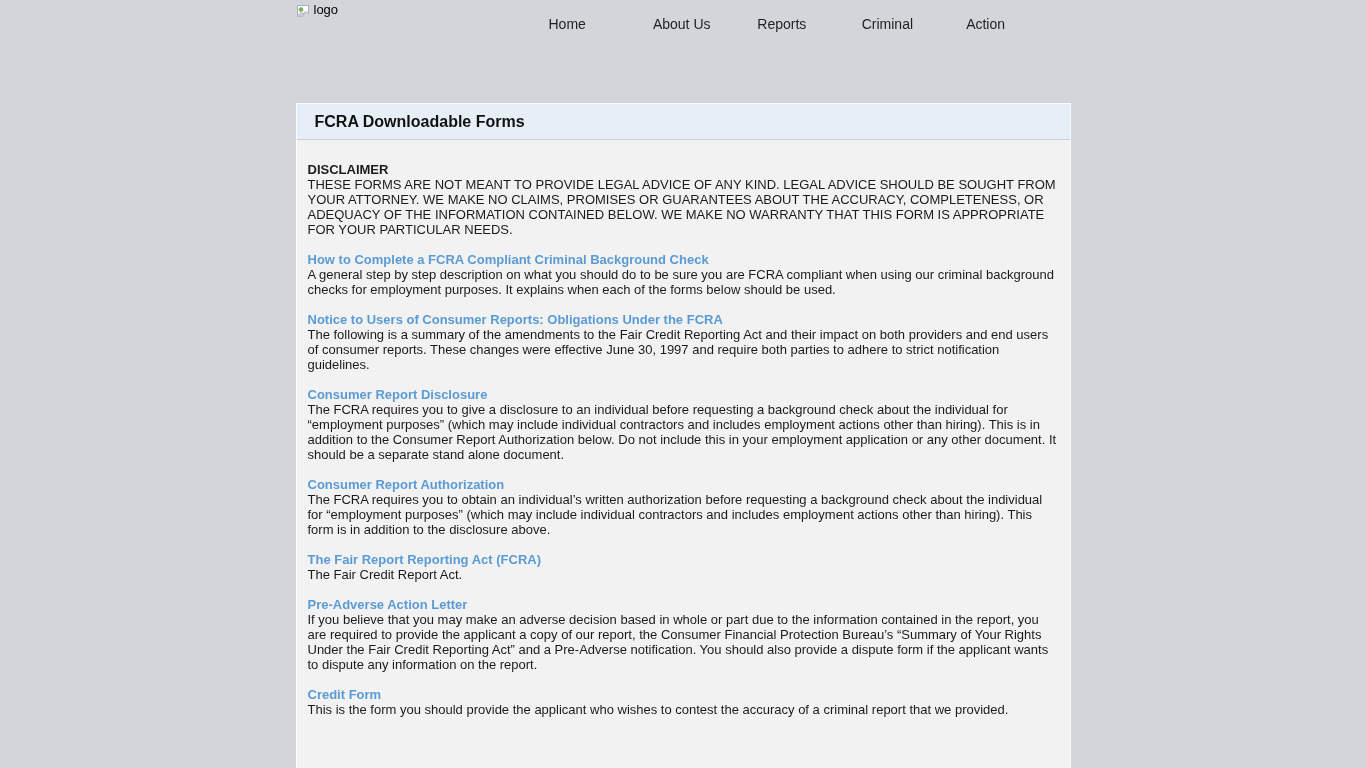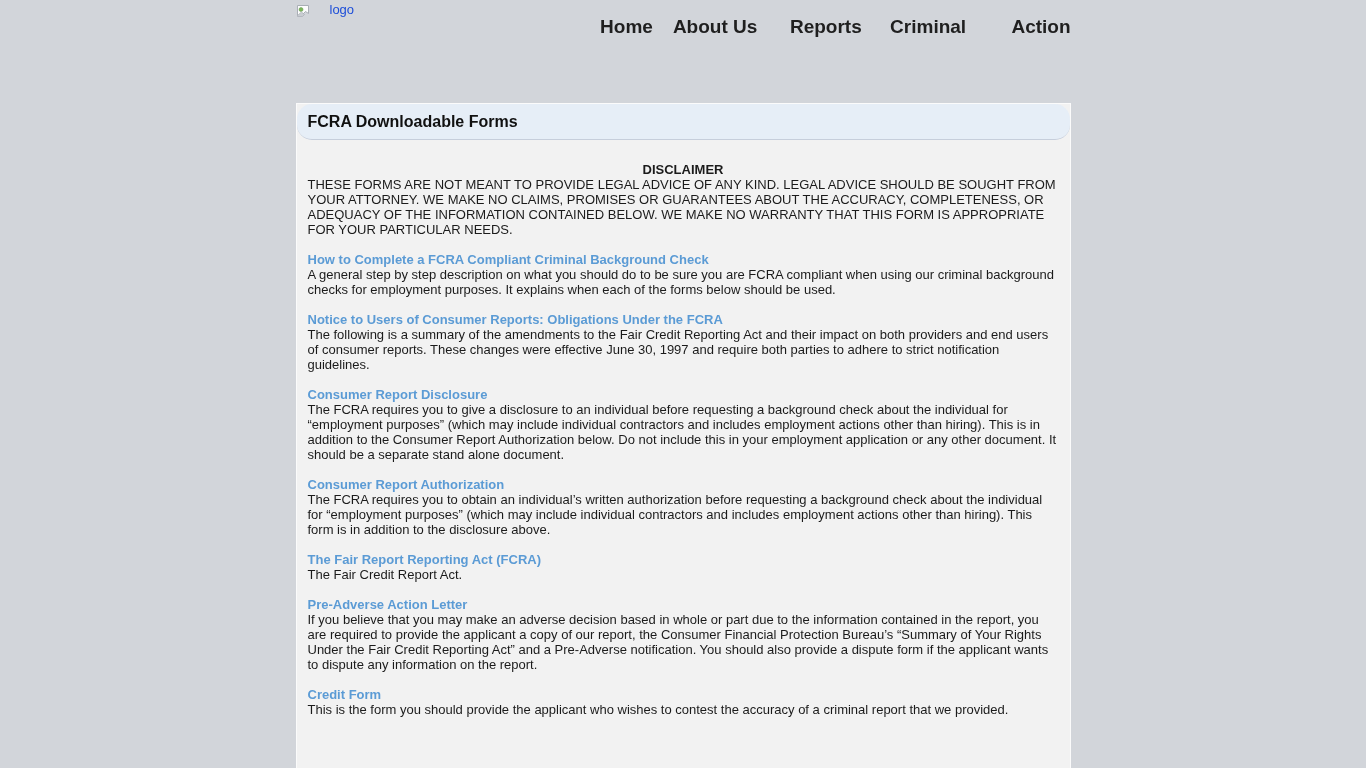--- a/index.html
+++ b/index.html
@@ -32,9 +32,9 @@
     top:2px;
     display:flex;
     align-items:flex-start;
-    gap:18px;
+    gap:2px;
     font-size:13px;
-    color:#1d4ed8;
+    color:#000000;
   }
   .logo svg{display:block;margin-top:1px;}
   .main-nav{

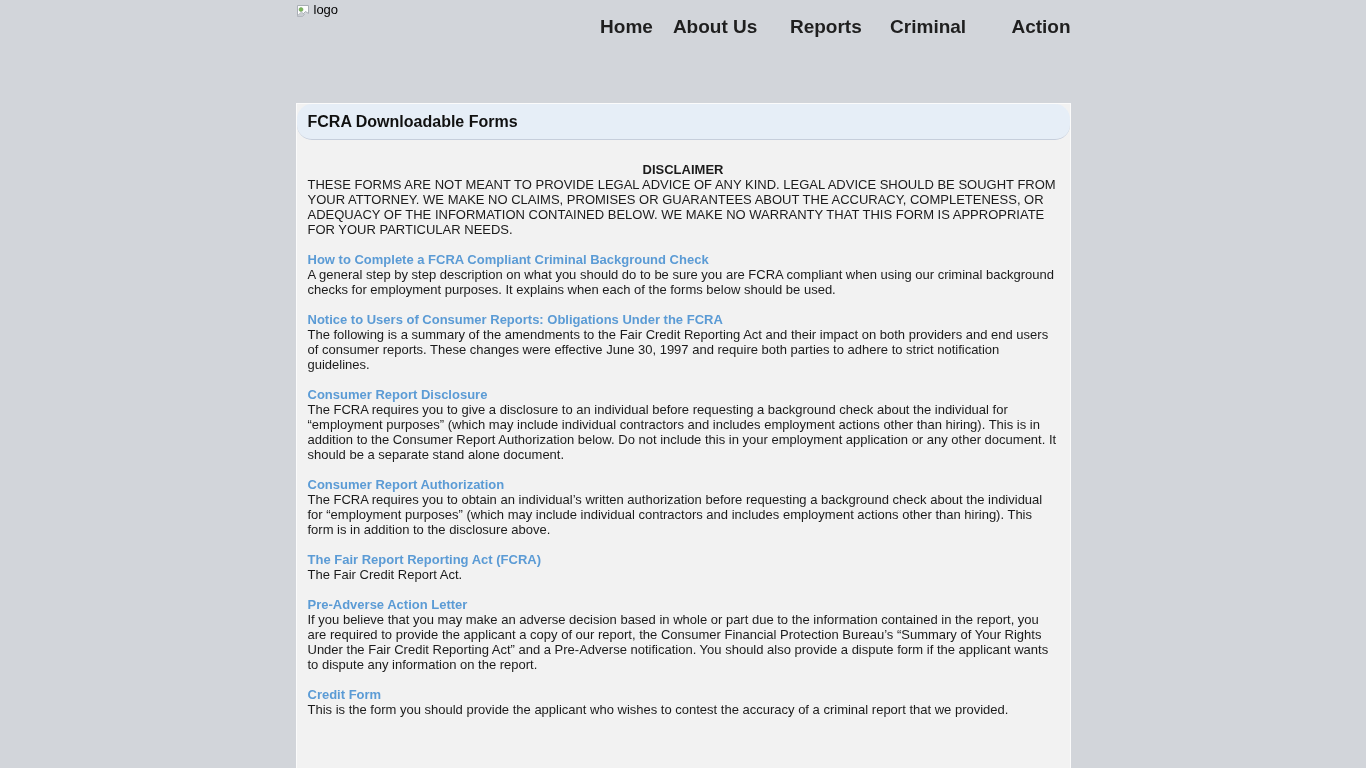--- a/index.html
+++ b/index.html
@@ -46,9 +46,9 @@
   }
   .nav-item{
     flex:1 1 0;
-    text-align:right;
-    font-size:19px;
-    font-weight:bold;
+    text-align:left;
+    font-size:14px;
+    font-weight:normal;
     color:#1f1f1f;
     padding:4px 0;
     cursor:pointer;

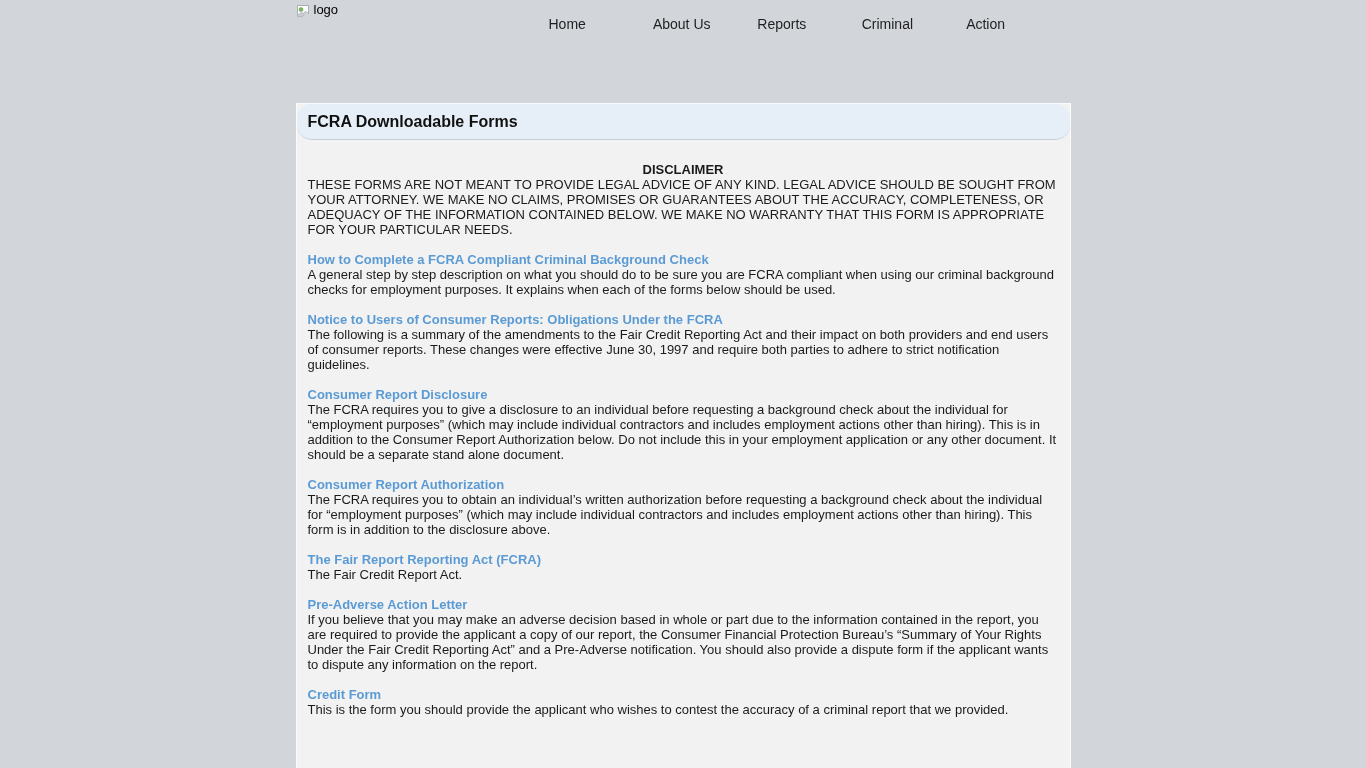--- a/index.html
+++ b/index.html
@@ -63,11 +63,10 @@
   .panel-header{
     background:var(--header-bg);
     border-bottom:1px solid #c6cedb;
-    padding:9px 11px 8px 11px;
+    padding:9px 11px 8px 18px;
     font-size:16px;
     font-weight:bold;
     color:#111;
-    border-radius:15px;
   }
   .panel-body{
     padding:7px 11px 20px 11px;

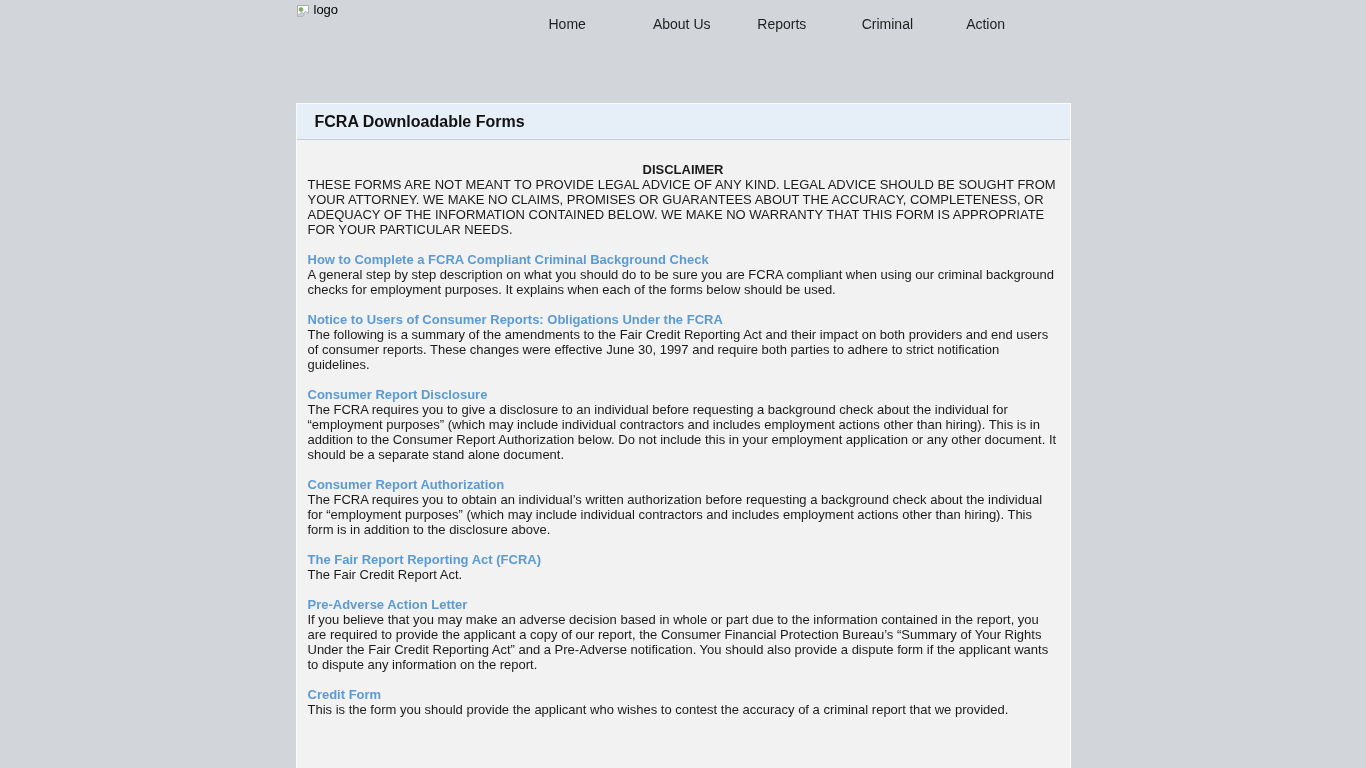--- a/index.html
+++ b/index.html
@@ -79,7 +79,6 @@
   }
   .section-heading{
     font-weight:bold;
-    text-align:center;
   }
   .form-link{
     font-weight:bold;

